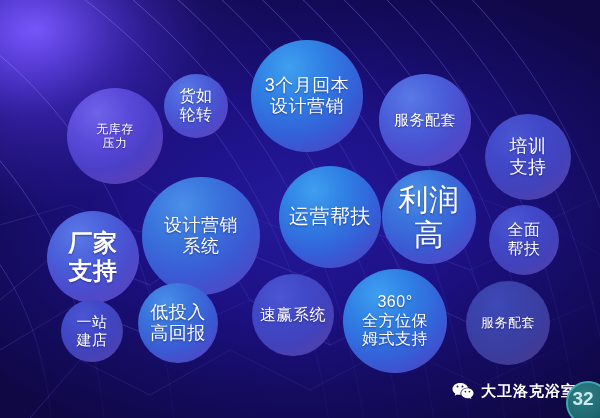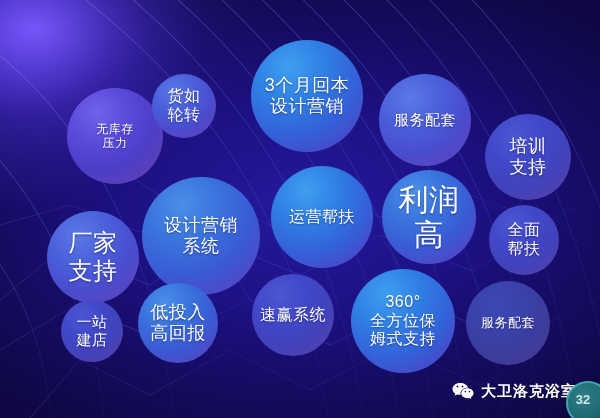--- a/index.html
+++ b/index.html
@@ -149,7 +149,7 @@
         <span class="lbl">无库存
 压力</span>
       </div>
-      <div class="bubble g-indigo" style="left: 152px; top: 74px; width: 64px; height: 64px; font-size: 16px; align-items: center;">
+      <div class="bubble g-indigo" style="left: 164px; top: 74px; width: 64px; height: 64px; font-size: 16px; align-items: center;">
         <span class="lbl">货如
 轮转</span>
       </div>

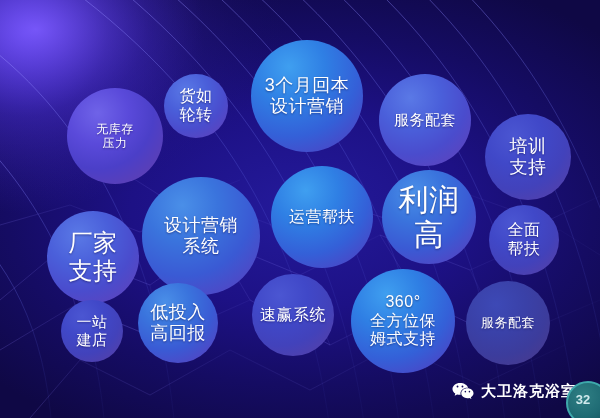--- a/index.html
+++ b/index.html
@@ -168,7 +168,7 @@
         <span class="lbl">设计营销
 系统</span>
       </div>
-      <div class="bubble g-cyan" style="left: 271px; top: 166px; width: 102px; height: 102px; font-size: 16px;">
+      <div class="bubble g-cyan" style="left: 279px; top: 166px; width: 102px; height: 102px; font-size: 20px;">
         <span class="lbl">运营帮扶</span>
       </div>
       <div class="bubble g-blue" style="left: 382px; top: 170px; width: 94px; height: 94px; font-size: 30px;">

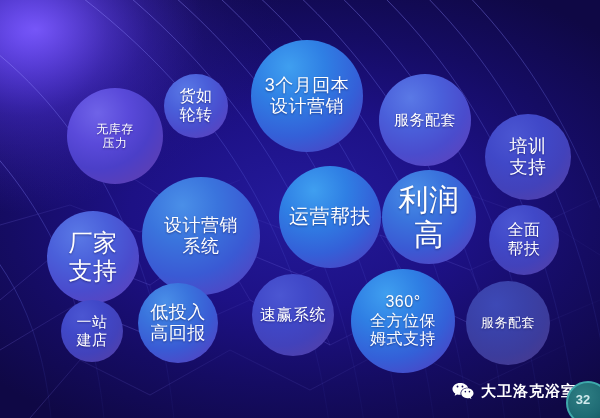--- a/index.html
+++ b/index.html
@@ -178,7 +178,7 @@
         <span class="lbl">全面
 帮扶</span>
       </div>
-      <div class="bubble g-indigo" style="left: 47px; top: 211px; width: 92px; height: 92px; font-size: 24px;">
+      <div class="bubble g-indigo" style="left: 47px; top: 211px; width: 92px; height: 92px; font-size: 24px; font-weight: bold;">
         <span class="lbl">厂家
 支持</span>
       </div>

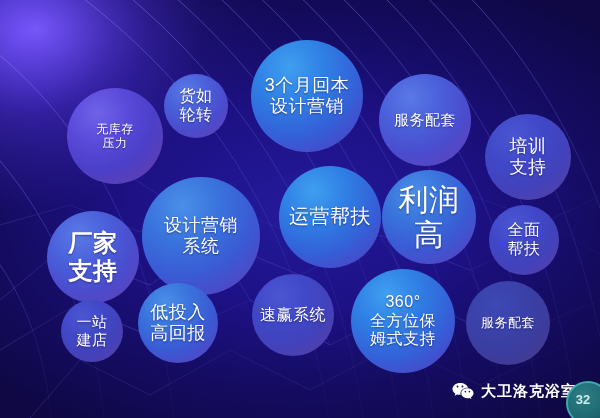--- a/index.html
+++ b/index.html
@@ -193,7 +193,7 @@
       <div class="bubble g-deep" style="left: 252px; top: 274px; width: 82px; height: 82px; font-size: 16px;">
         <span class="lbl">速赢系统</span>
       </div>
-      <div class="bubble g-cyan" style="left: 351px; top: 269px; width: 104px; height: 104px; font-size: 16px;">
+      <div class="bubble g-cyan" style="left: 343px; top: 269px; width: 104px; height: 104px; font-size: 16px;">
         <span class="lbl">360°
 全方位保
 姆式支持</span>

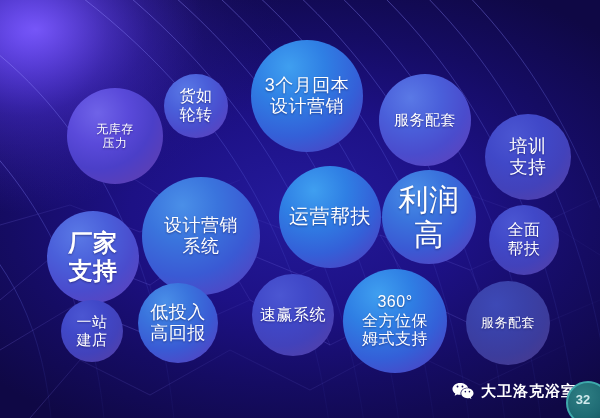--- a/index.html
+++ b/index.html
@@ -83,7 +83,7 @@
   }
   #corner-badge .badge-text {
     color: #cfe9ec;
-    font-size: 13px;
+    font-size: 19px;
     font-weight: bold;
     transform: translate(-5px,-4px);
   }

